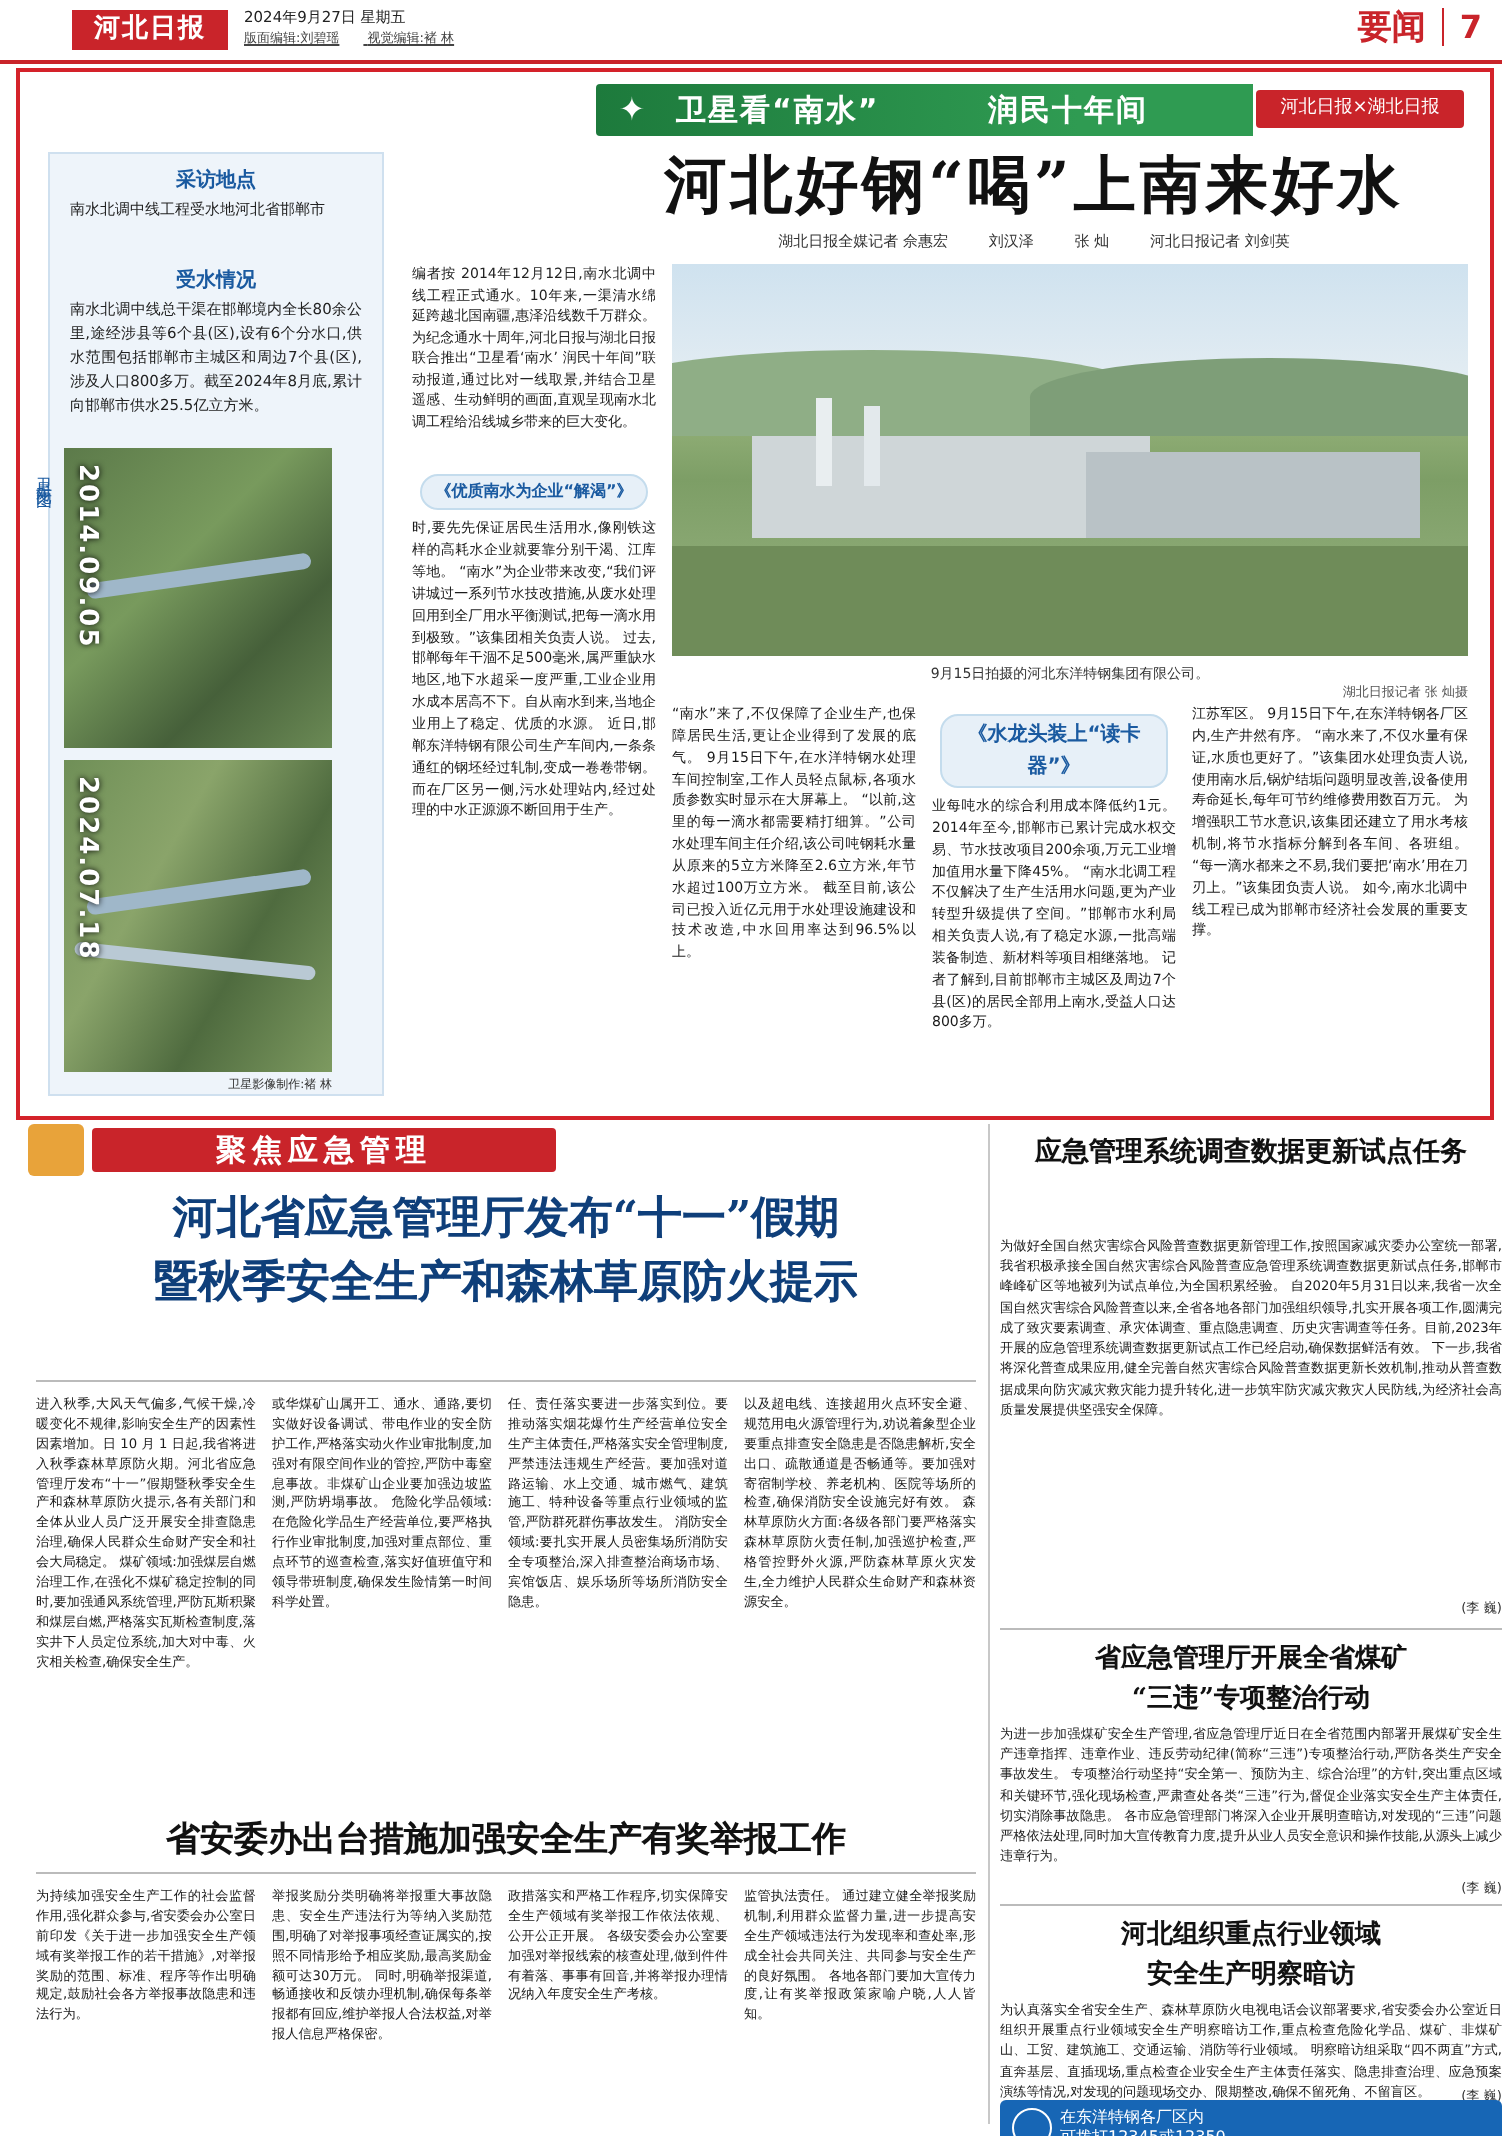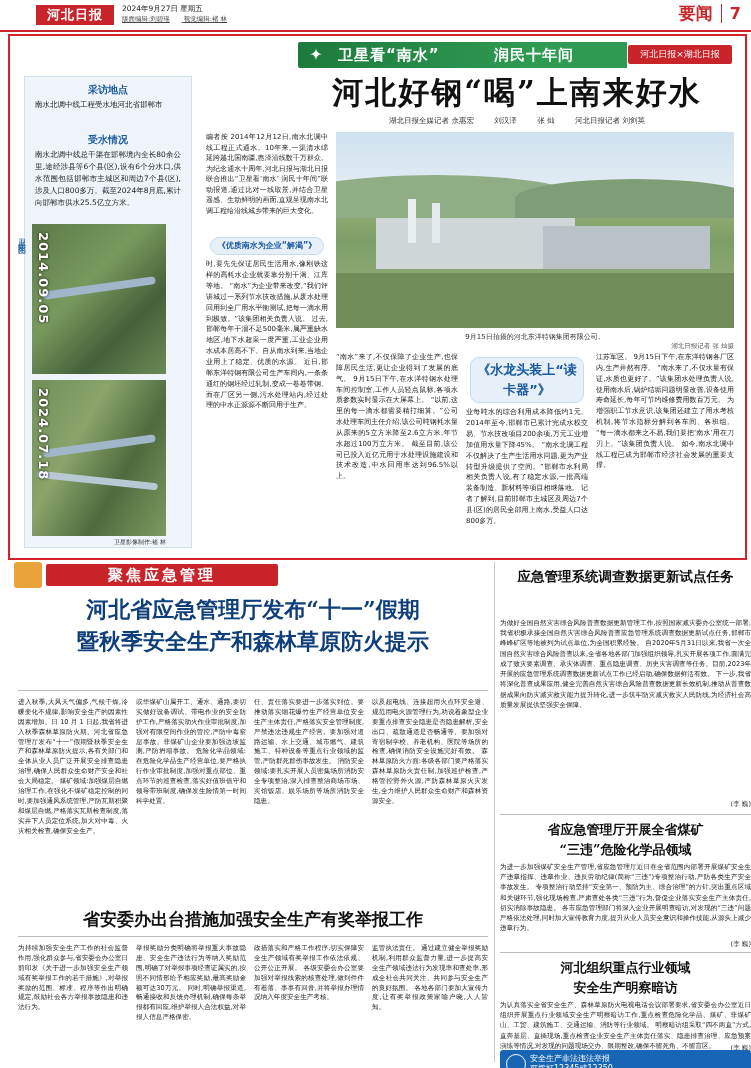--- a/index.html
+++ b/index.html
@@ -90,7 +90,7 @@
   .fcolD{left:586px;top:316px;width:138px;height:192px;}
   .subhead{display:block;margin:5px auto 4px;width:112px;text-align:center;font-size:8px;font-weight:bold;
            color:#1a5aa0;background:#e7f0f8;border:1px solid #c4dced;border-radius:9px;padding:2px 0;}
-  .subhead2{display:block;margin:5px auto 4px;width:112px;text-align:center;font-size:13px;font-weight:bold;
+  .subhead2{display:block;margin:5px auto 4px;width:112px;text-align:center;font-size:10px;font-weight:bold;
            color:#1a5aa0;background:#e7f0f8;border:1px solid #c4dced;border-radius:9px;padding:2px 0;}
 
   

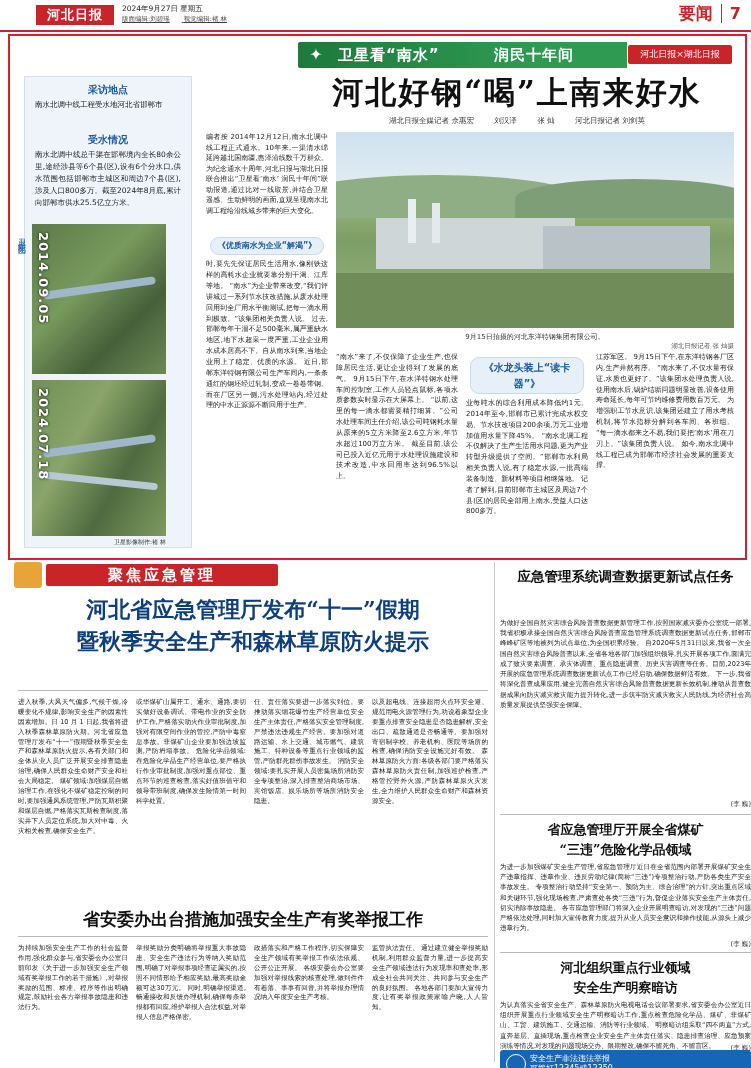--- a/index.html
+++ b/index.html
@@ -294,7 +294,7 @@
 
       <div class="rh2">
         <div>省应急管理厅开展全省煤矿</div>
-        <div>“三违”危险化学品领域</div>
+        <div>“三违”专项整治行动</div>
       </div>
       <div class="rbody2">为进一步加强煤矿安全生产管理,省应急管理厅近日在全省范围内部署开展煤矿安全生产违章指挥、违章作业、违反劳动纪律(简称“三违”)专项整治行动,严防各类生产安全事故发生。
 

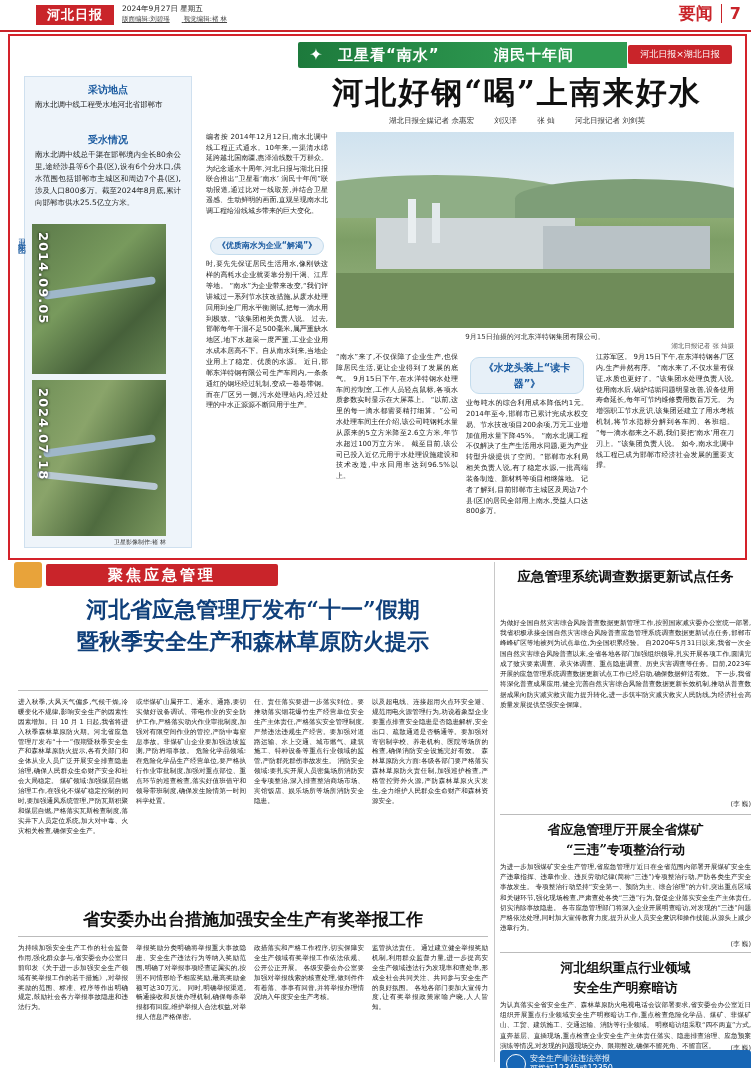--- a/index.html
+++ b/index.html
@@ -316,7 +316,7 @@
 
     <div class="badge">
       <div class="bicon"></div>
-      <div class="bl1">安全生产非法违法举报</div>
+      <div class="bl1">在东洋特钢各厂区内</div>
       <div class="bl2">可拨打12345或12350</div>
     </div>
   </div>

